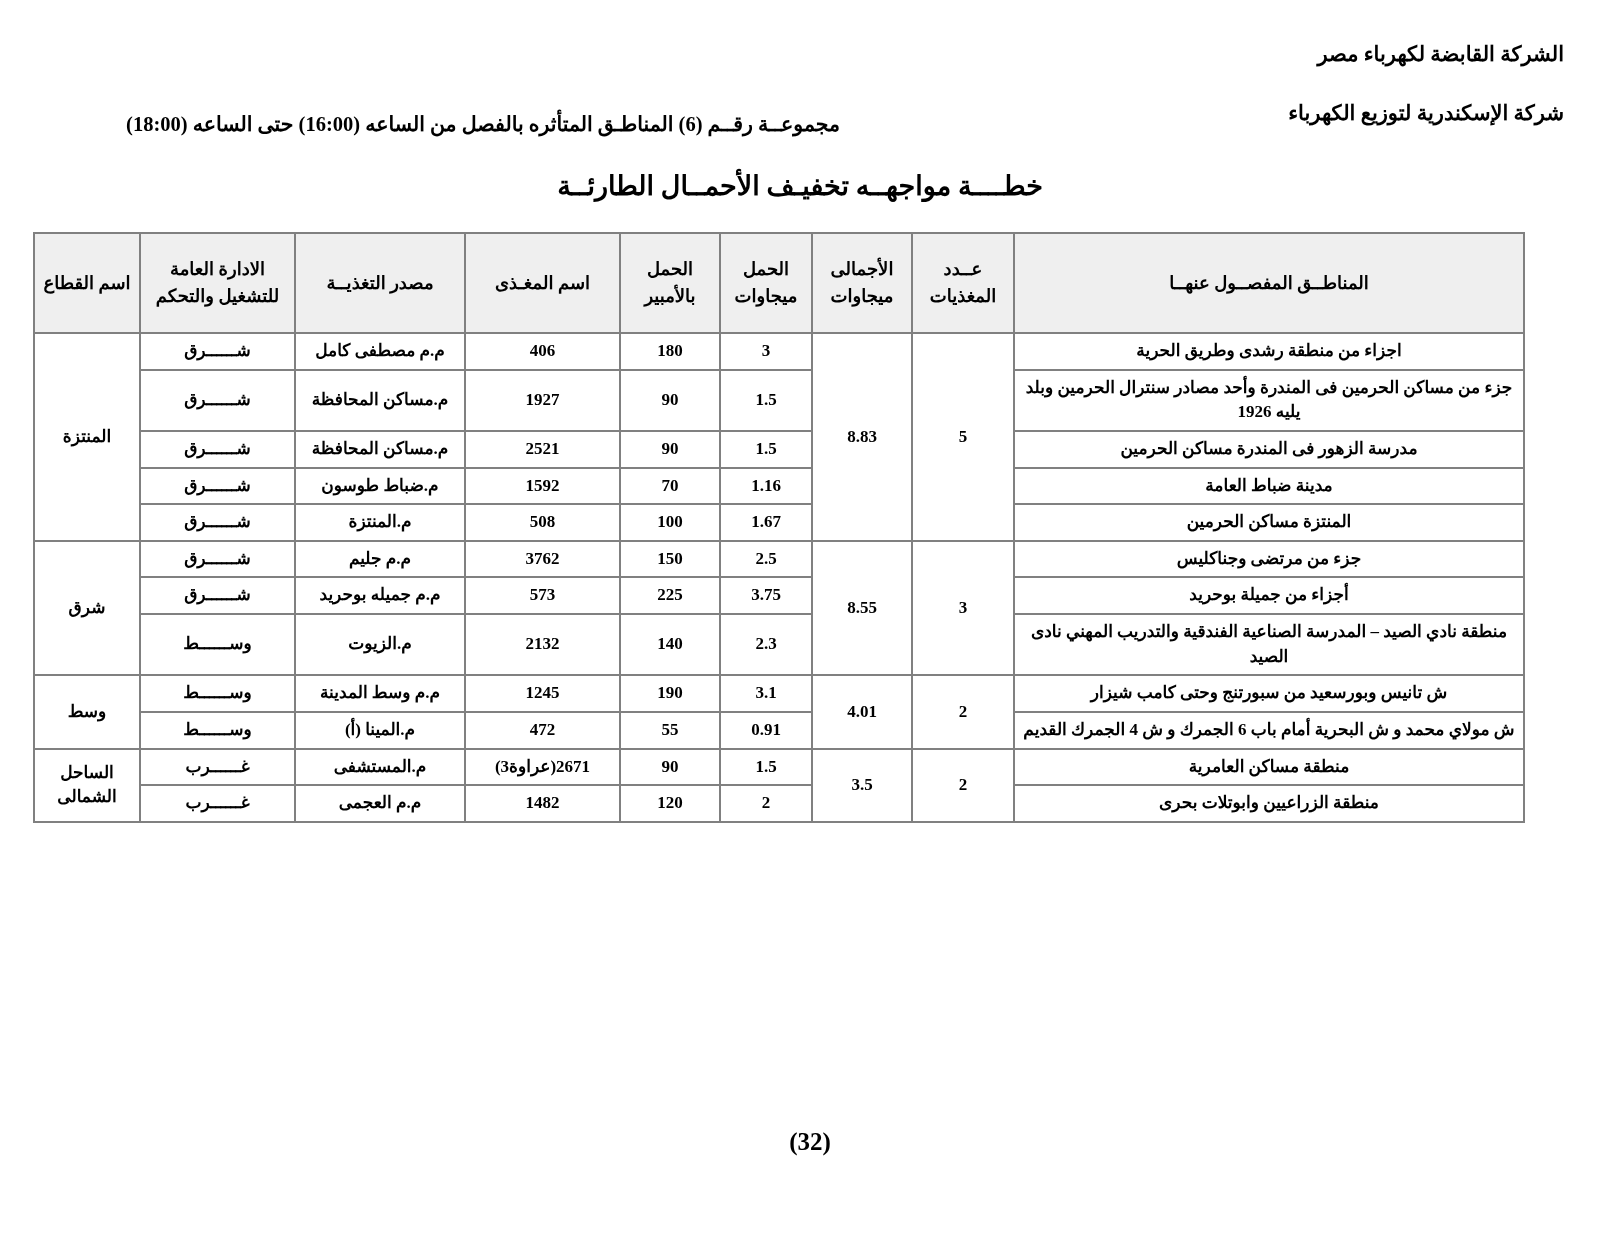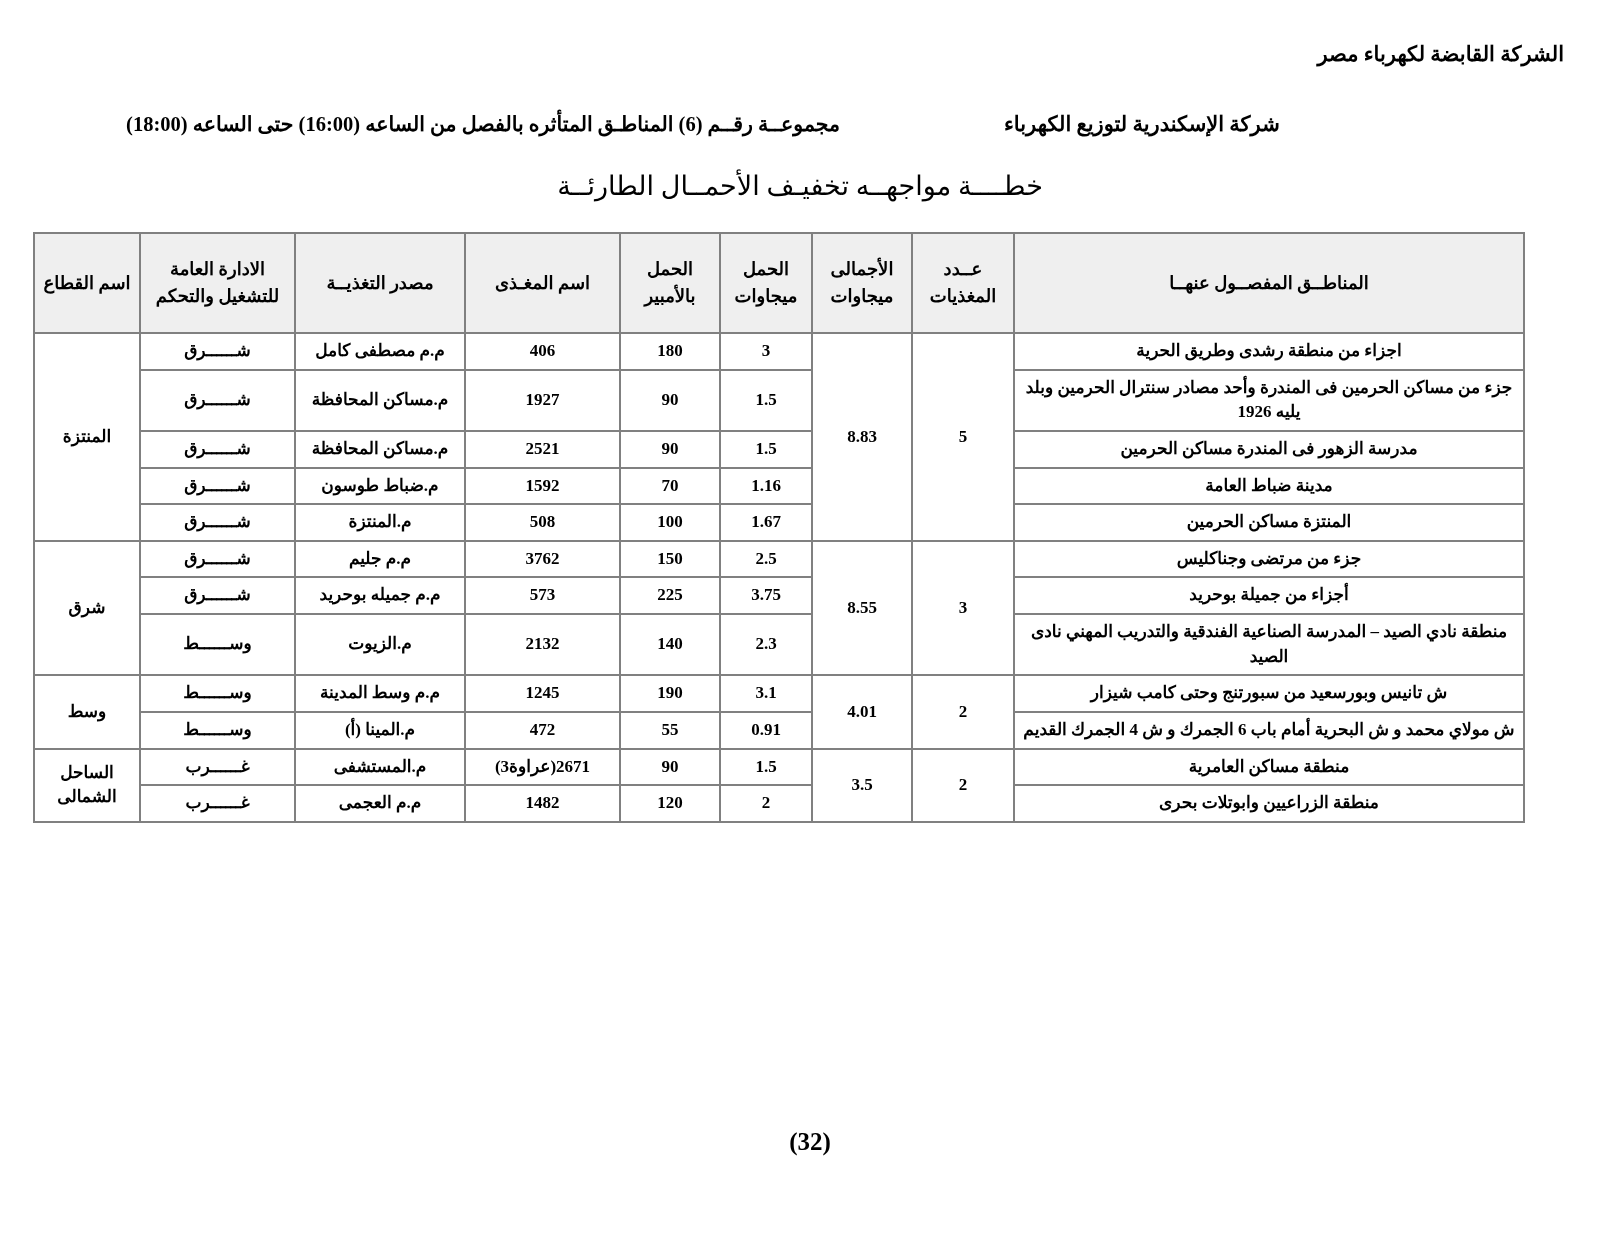--- a/index.html
+++ b/index.html
@@ -38,10 +38,10 @@
   }
   .hdr-company {
     position: absolute;
-    top: 112px;
+    top: 101px;
     right: 36px;
     width: 560px;
-    text-align: left;
+    text-align: right;
     font-size: 21px;
     font-weight: bold;
     direction: rtl;

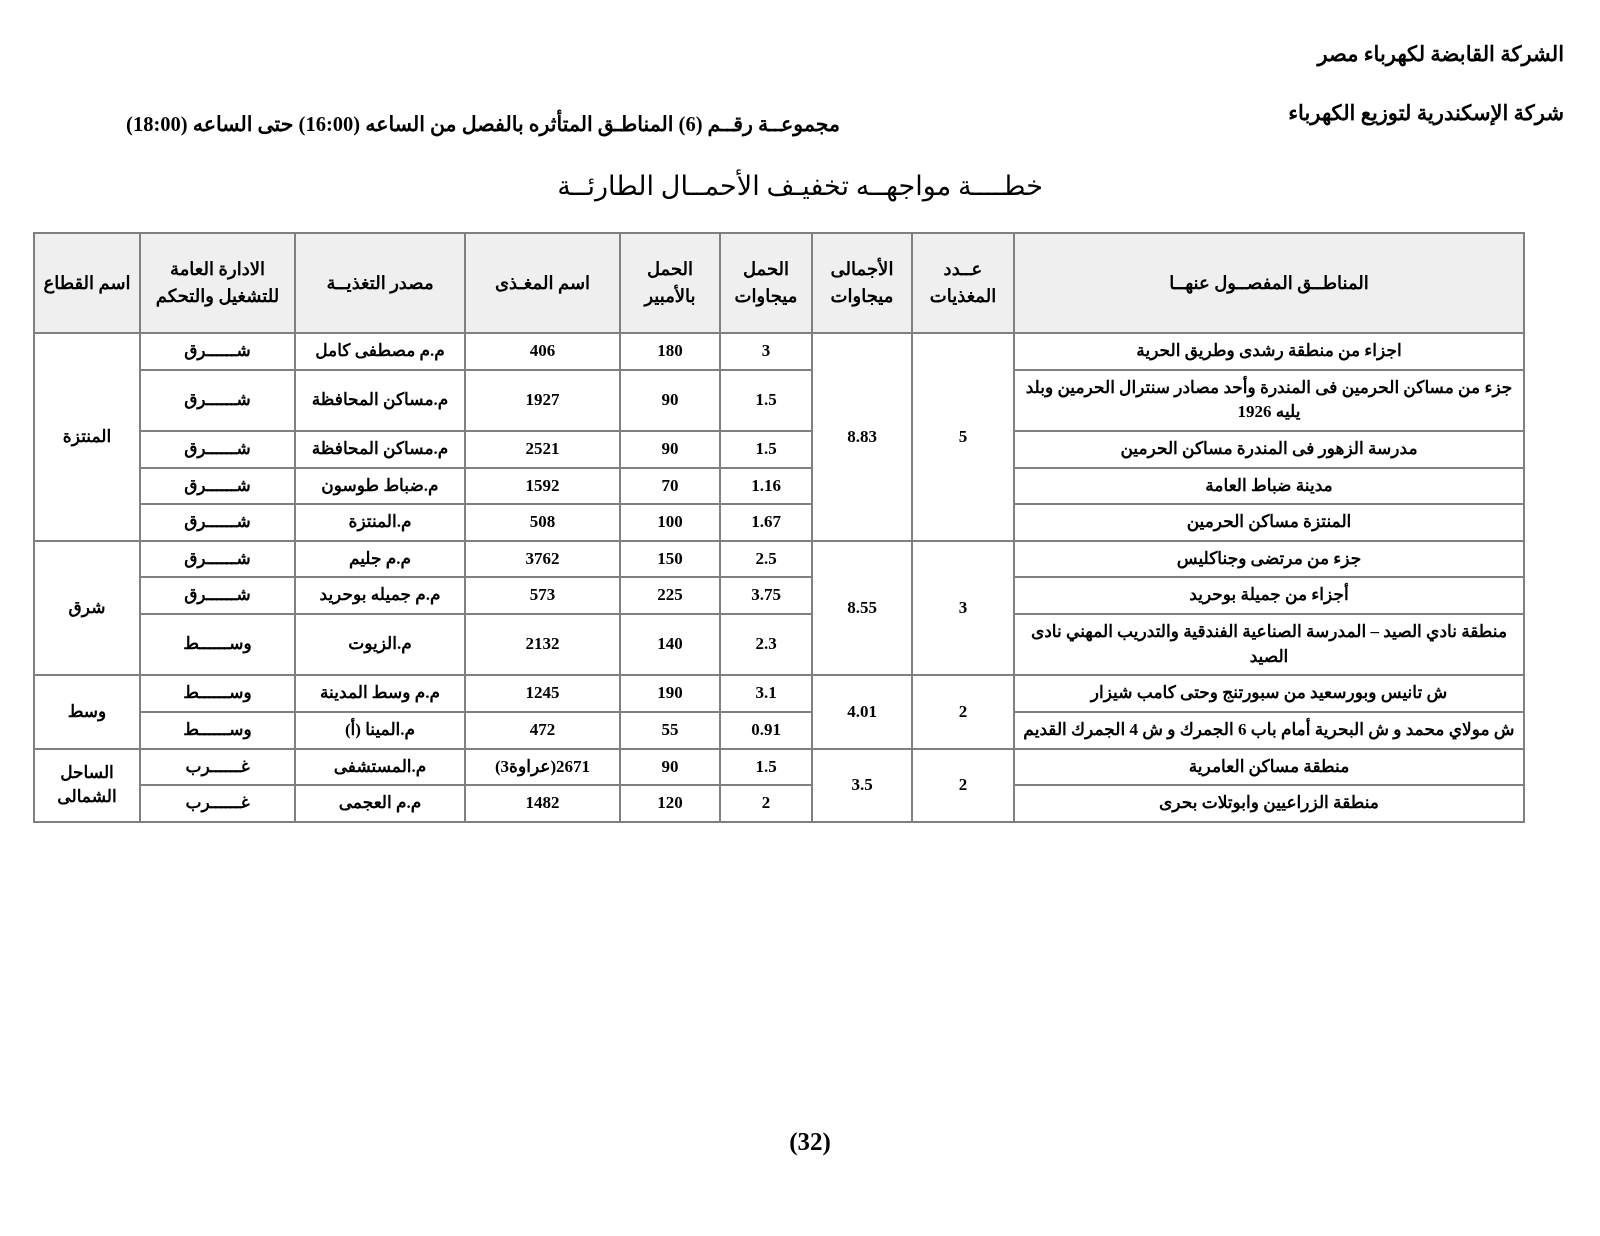--- a/index.html
+++ b/index.html
@@ -64,7 +64,7 @@
     width: 1600px;
     text-align: center;
     font-size: 27px;
-    font-weight: normal;
+    font-weight: bold;
     direction: rtl;
   }
 

